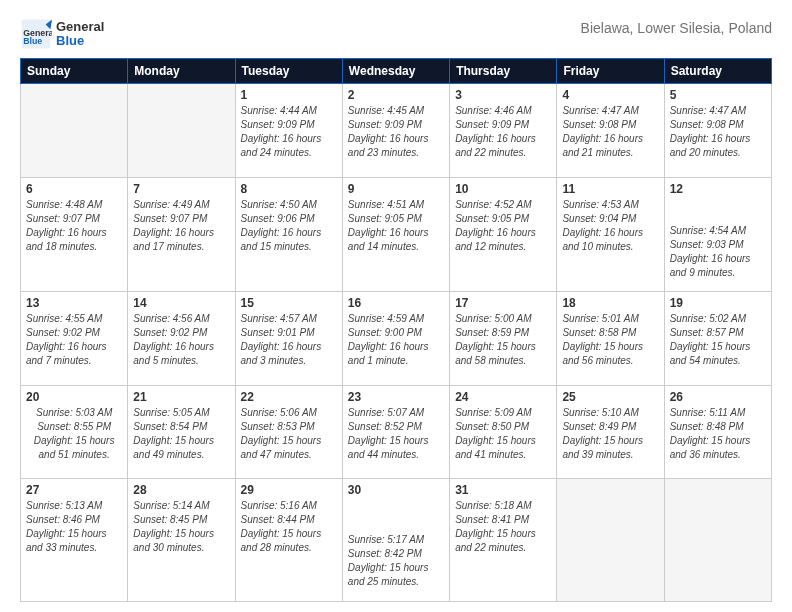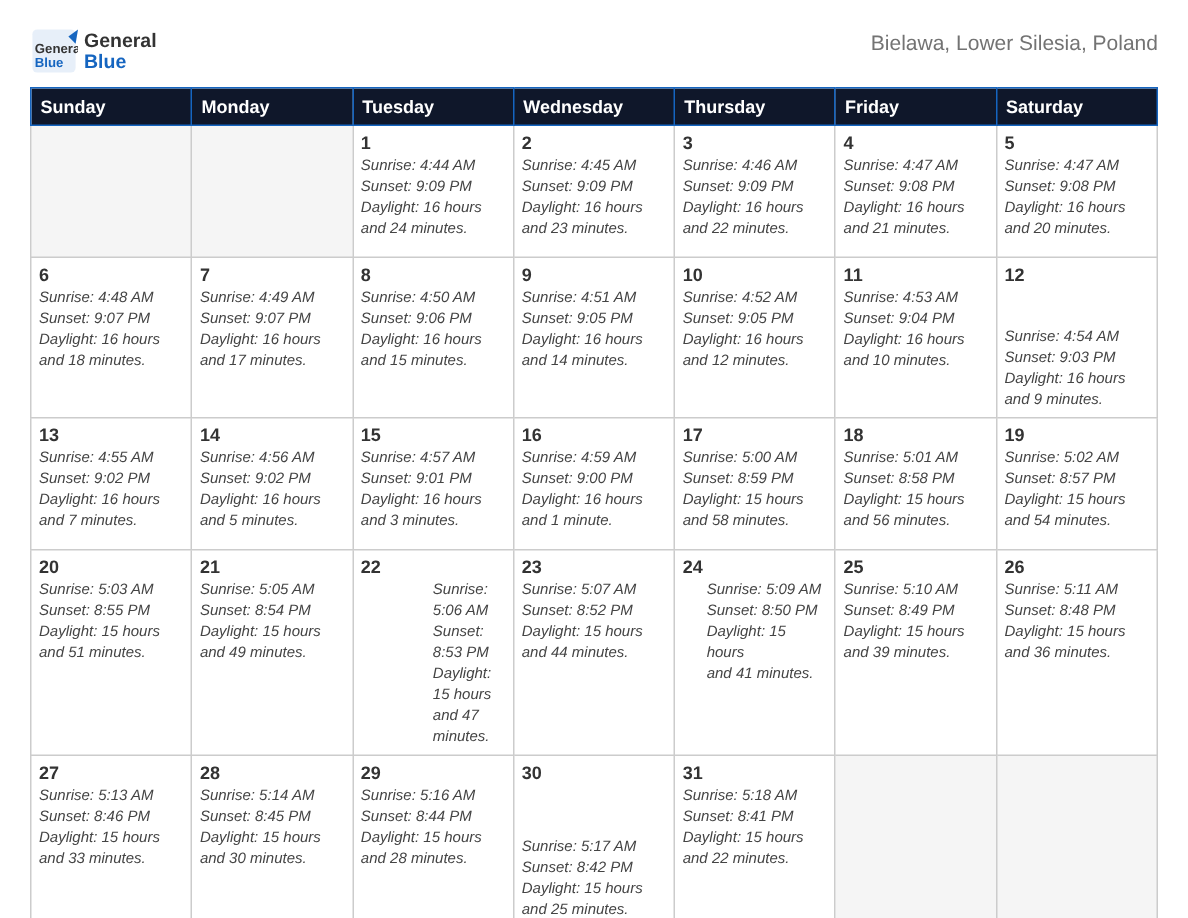--- a/index.html
+++ b/index.html
@@ -273,7 +273,7 @@
         <tr>
           <td>
             <span class="day-num">20</span>
-            <div class="day-info" style="white-space: pre-line;">Sunrise: 5:03 AM
+            <div class="day-info" style="white-space: pre-line; text-align: center;">Sunrise: 5:03 AM
 Sunset: 8:55 PM
 Daylight: 15 hours
 and 51 minutes.</div>

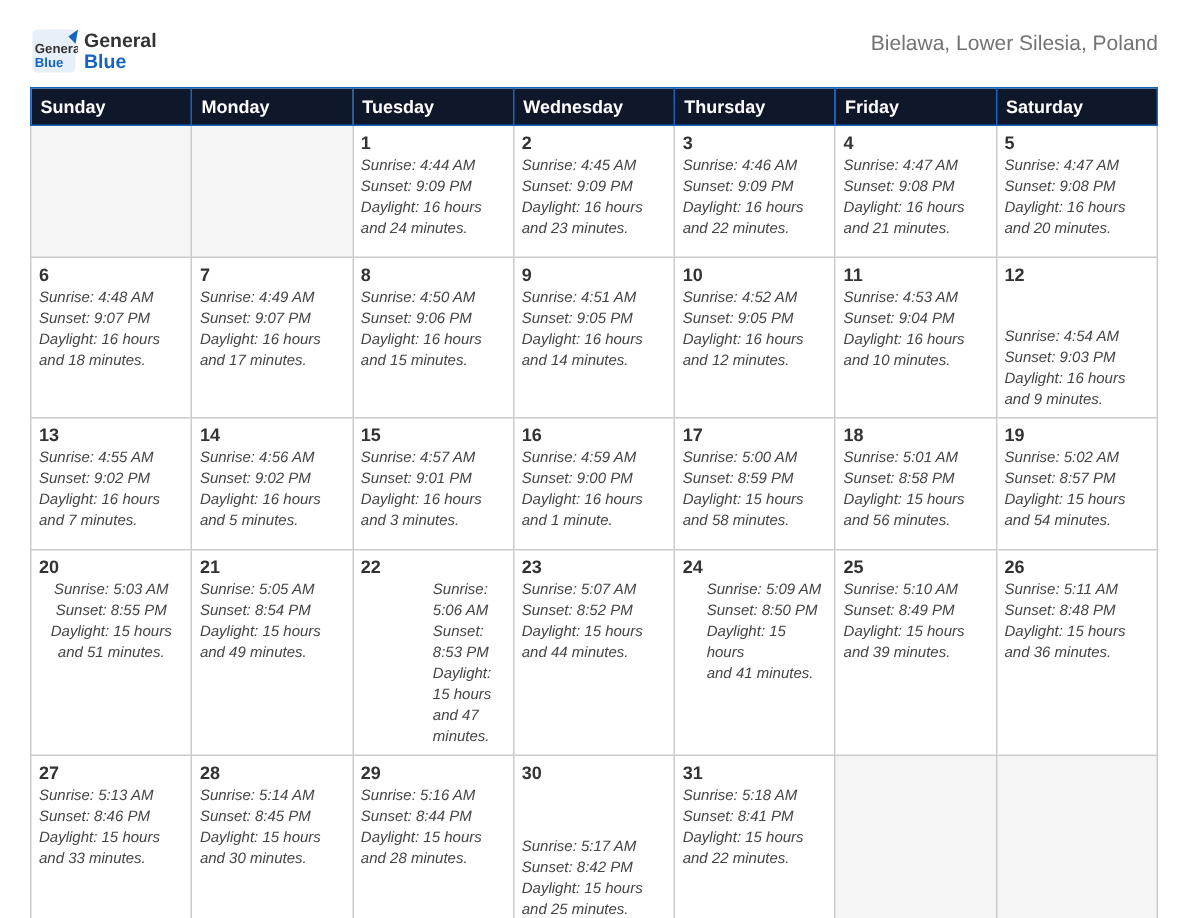--- a/index.html
+++ b/index.html
@@ -287,7 +287,7 @@
           </td>
           <td>
             <span class="day-num">22</span>
-            <div class="day-info" style="white-space: pre-line; margin-left: 48px;">Sunrise: 5:06 AM
+            <div class="day-info" style="white-space: pre-line;">Sunrise: 5:06 AM
 Sunset: 8:53 PM
 Daylight: 15 hours
 and 47 minutes.</div>

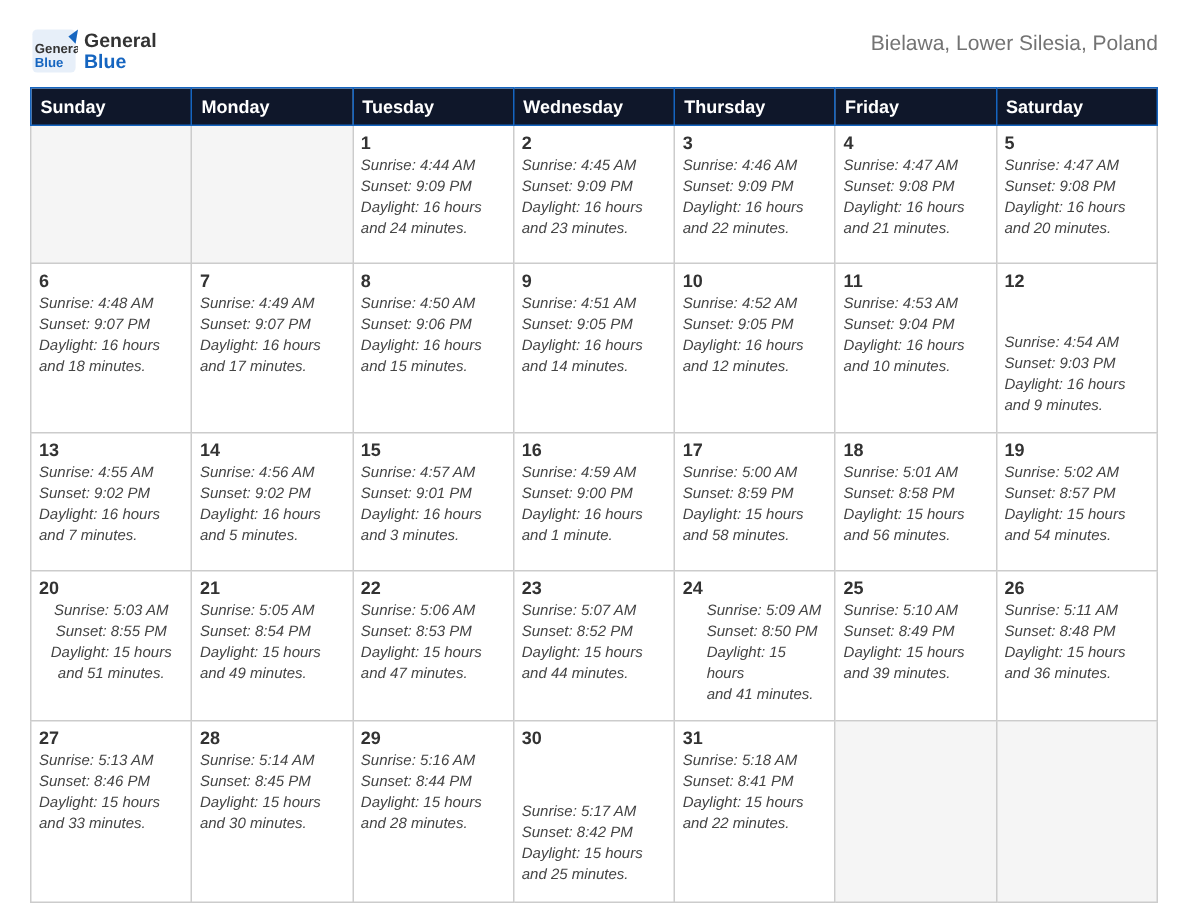--- a/index.html
+++ b/index.html
@@ -301,7 +301,7 @@
           </td>
           <td>
             <span class="day-num">24</span>
-            <div class="day-info" style="white-space: pre-line; margin-left: 16px;">Sunrise: 5:09 AM
+            <div class="day-info" style="white-space: pre-line;">Sunrise: 5:09 AM
 Sunset: 8:50 PM
 Daylight: 15 hours
 and 41 minutes.</div>

